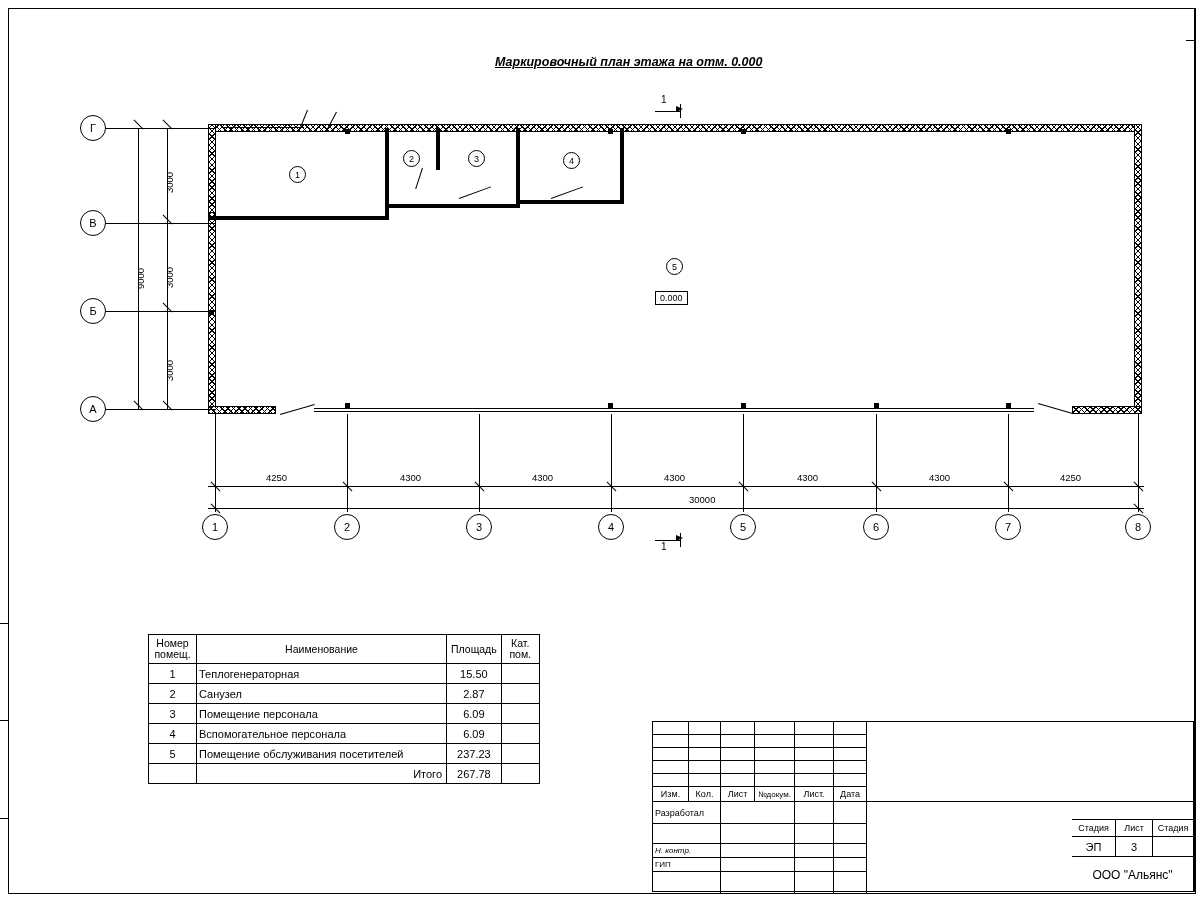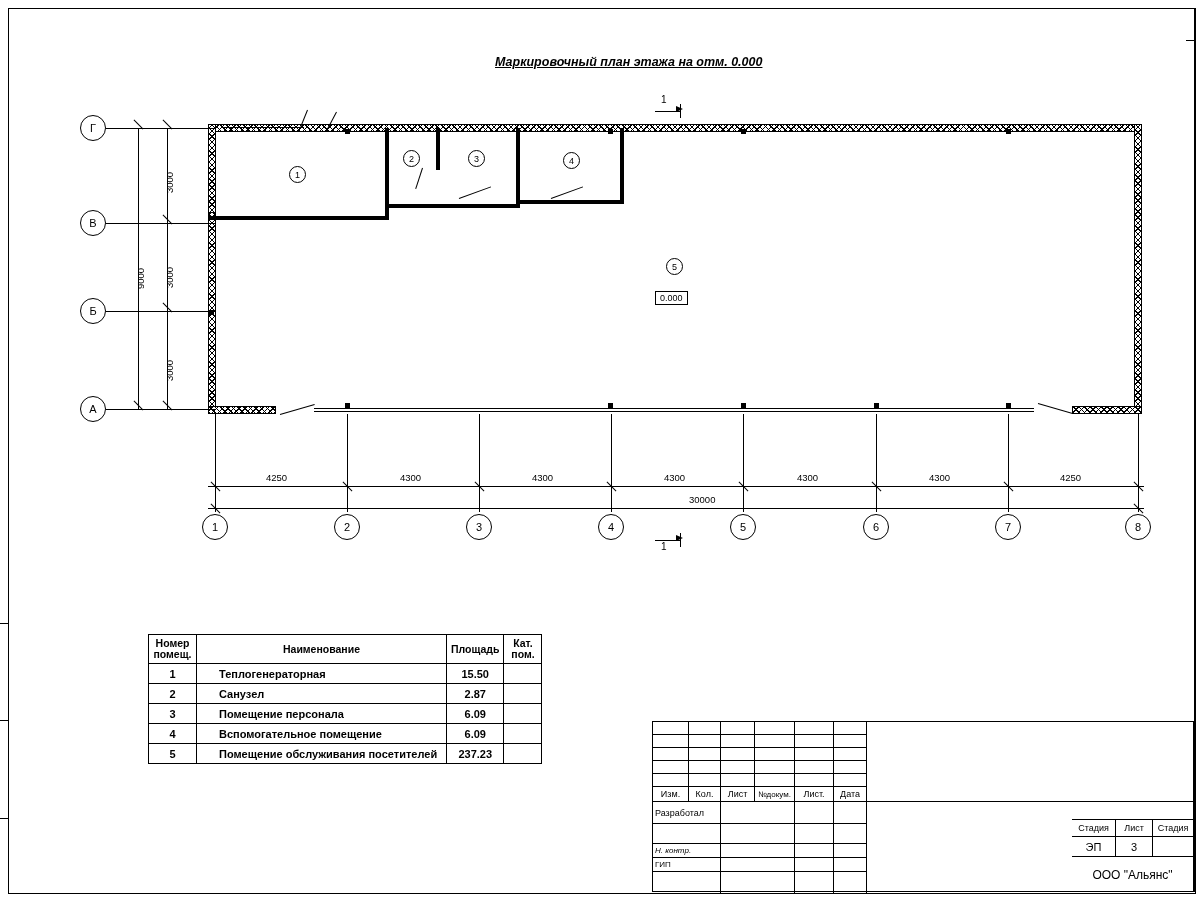--- a/index.html
+++ b/index.html
@@ -105,7 +105,7 @@
   table.expl td, table.expl th {
     border: 1px solid #000;
     padding: 3px 4px;
-    font-weight: bold;
+    font-weight: normal;
     text-align: center;
     height: 20px;
     box-sizing: border-box;

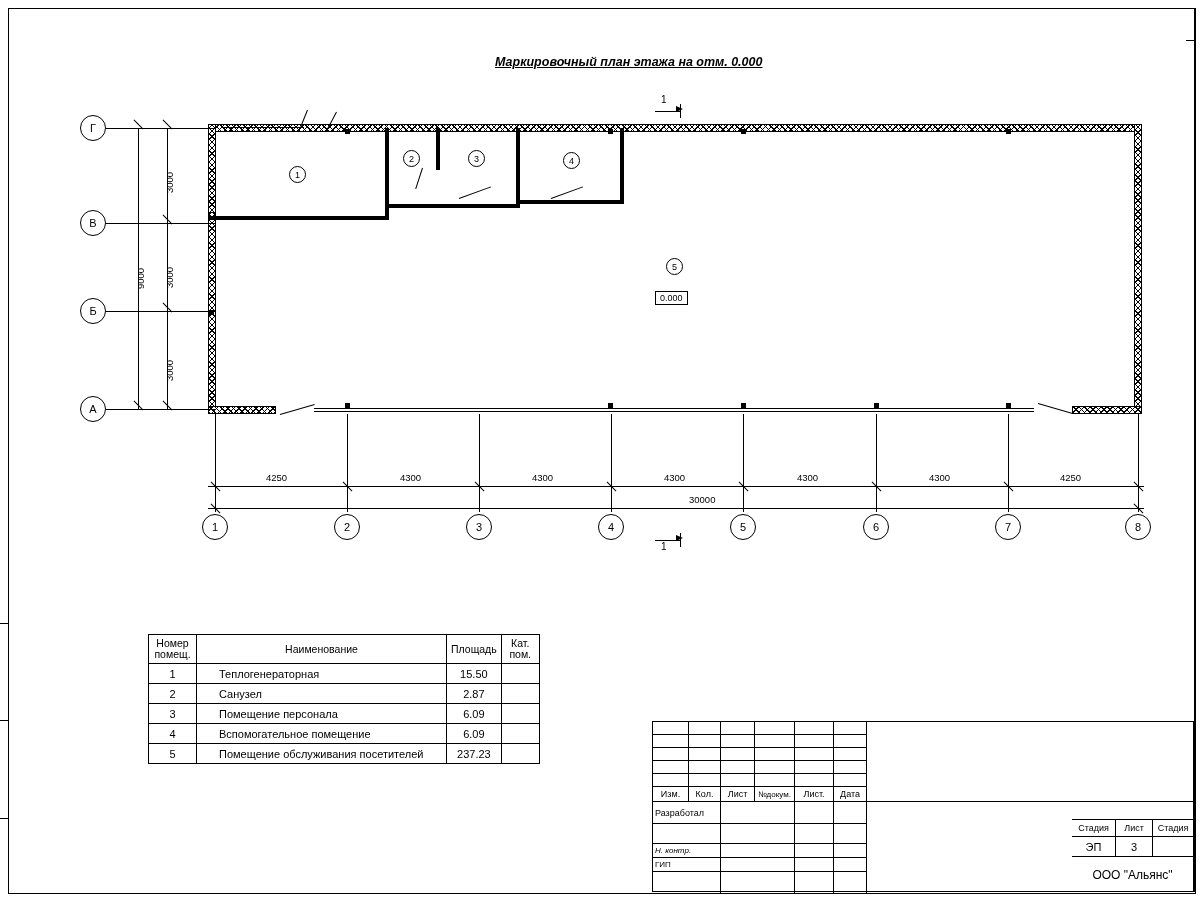--- a/index.html
+++ b/index.html
@@ -111,7 +111,7 @@
     box-sizing: border-box;
   }
   table.expl th { font-size: 10.5px; line-height: 1.05; }
-  table.expl td.name { text-align: left; padding-left: 22px; }
+  table.expl td.name { text-align: left; padding-left: 2px; }
   table.expl td.total-label { text-align: right; border-left: none; }
   .col-num { width: 48px; }
   .col-name { width: 250px; }

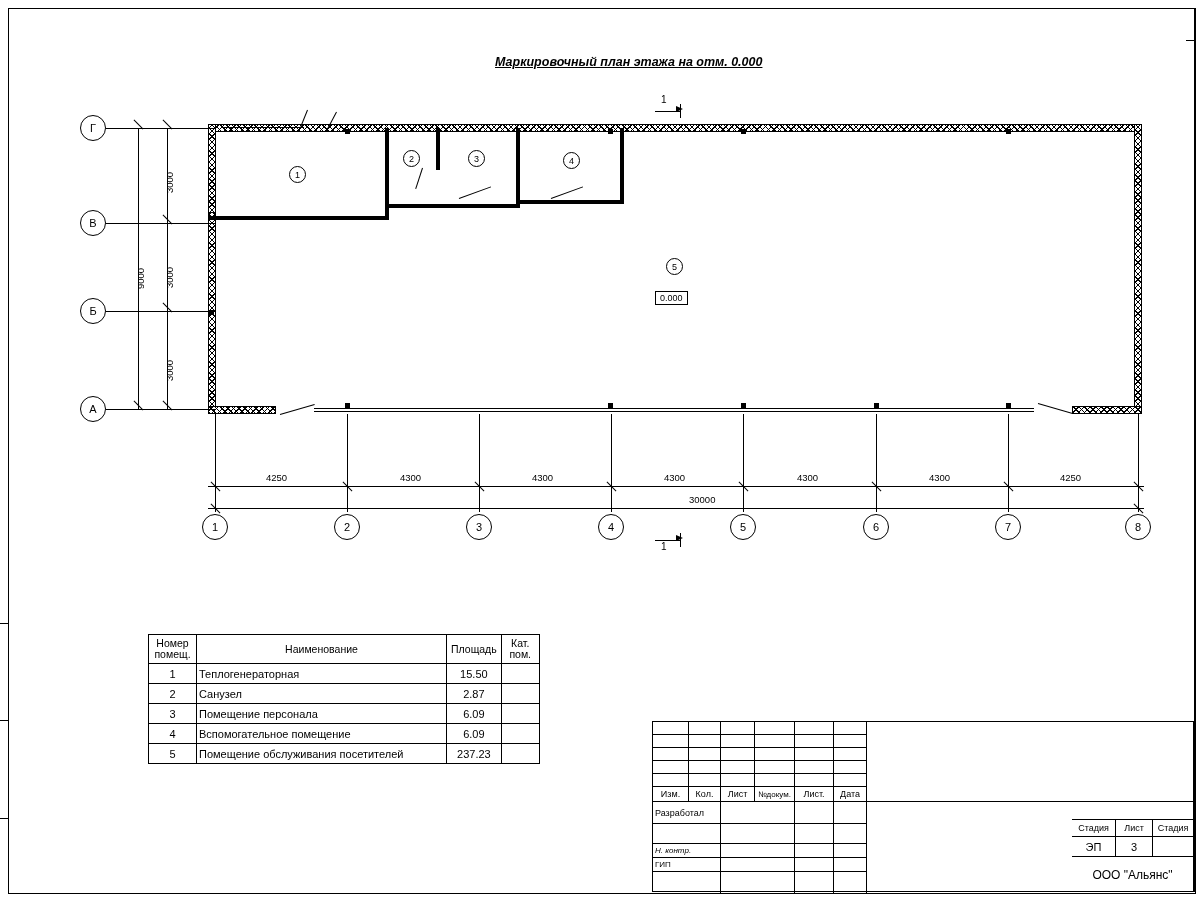--- a/index.html
+++ b/index.html
@@ -318,7 +318,7 @@
       </tr>
       <tr>
         <td>4</td>
-        <td class="name">Вспомогательное помещение</td>
+        <td class="name">Вспомогательное персонала</td>
         <td>6.09</td>
         <td></td>
       </tr>

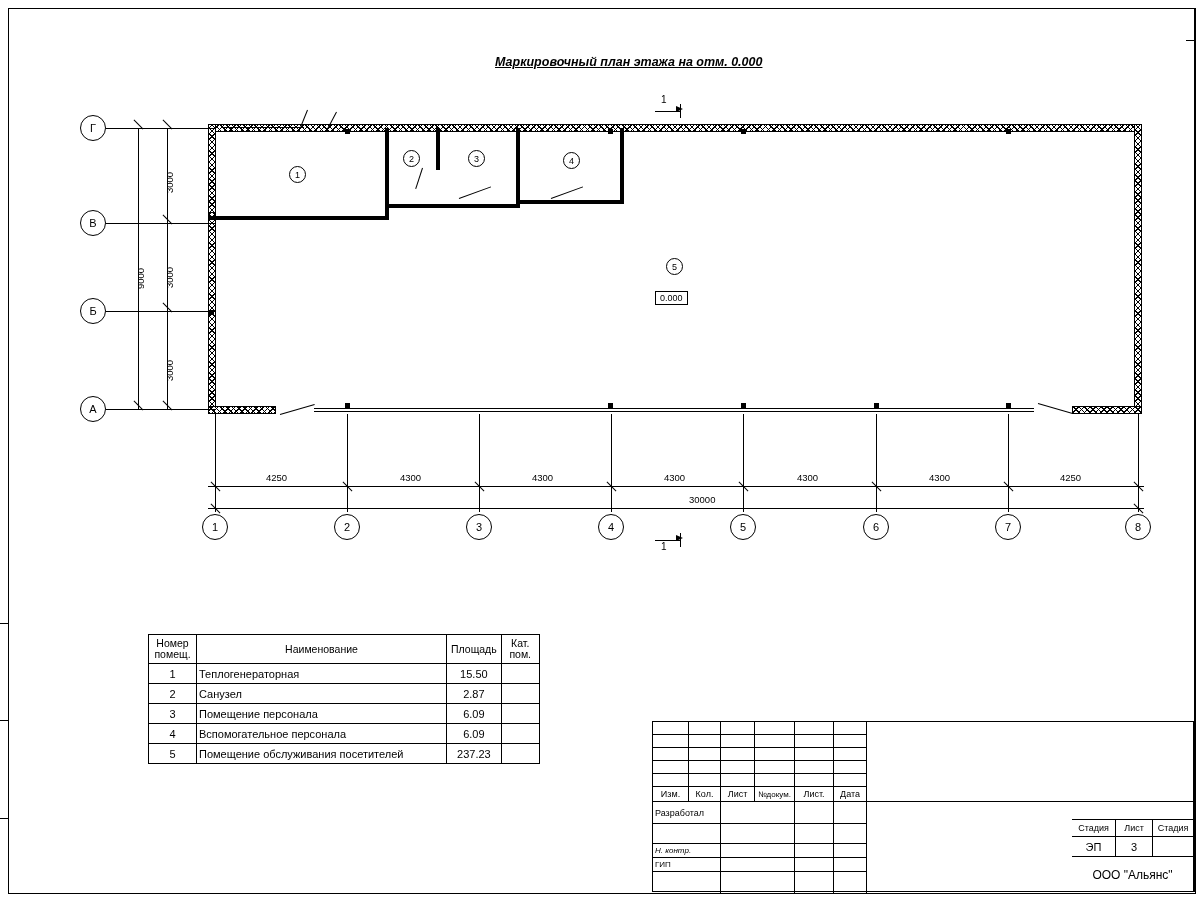--- a/index.html
+++ b/index.html
@@ -328,6 +328,12 @@
         <td>237.23</td>
         <td></td>
       </tr>
+      <tr>
+        <td></td>
+        <td class="total-label">Итого</td>
+        <td>267.78</td>
+        <td></td>
+      </tr>
     </tbody>
   </table>
 

